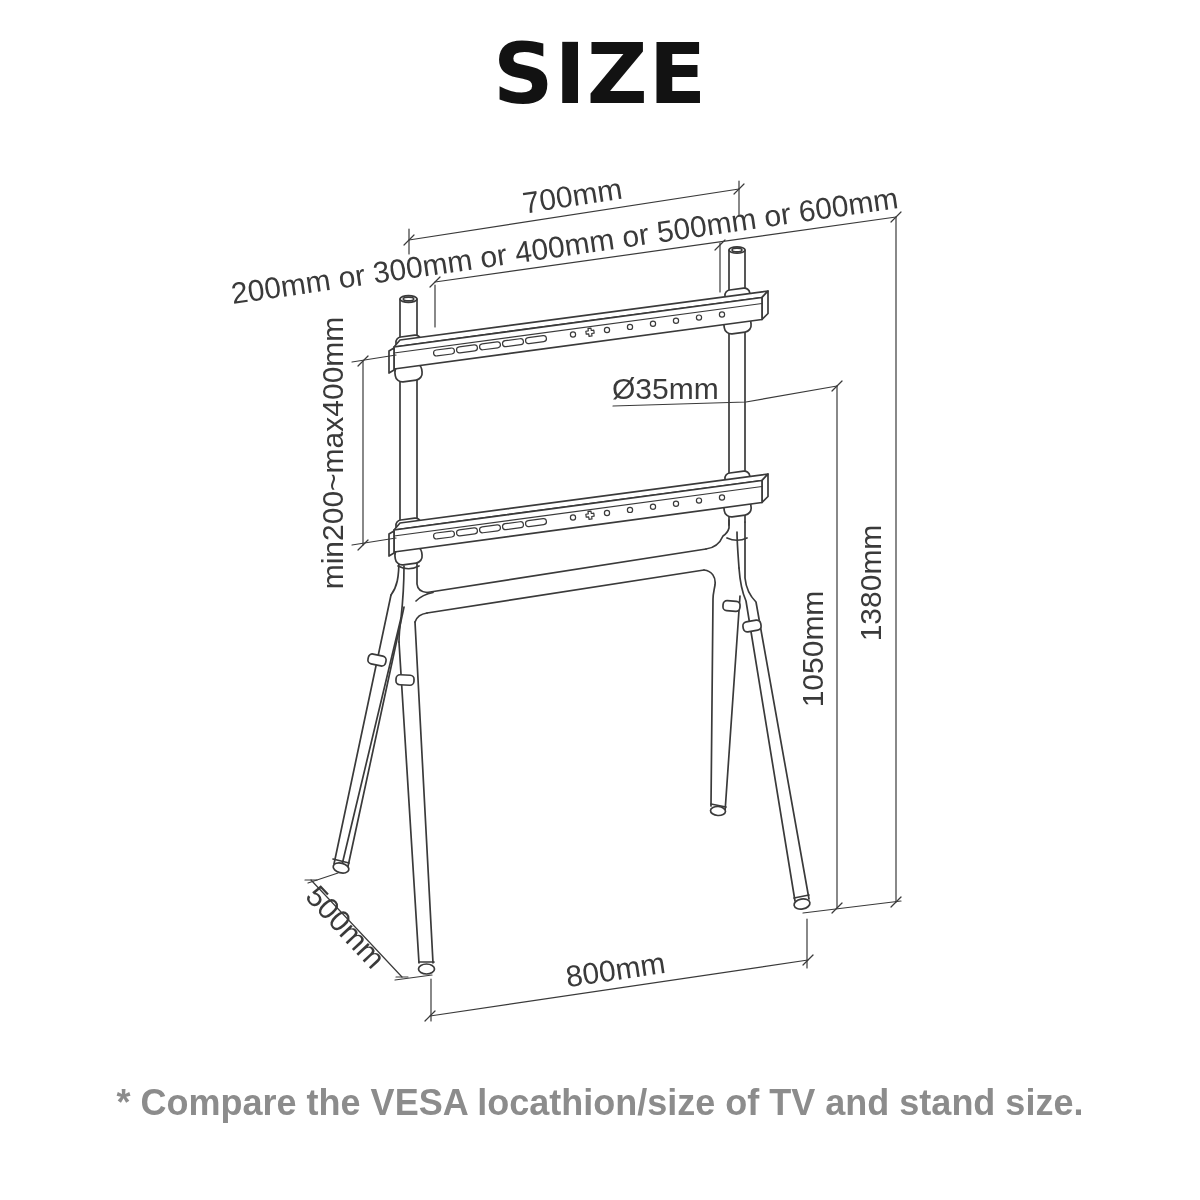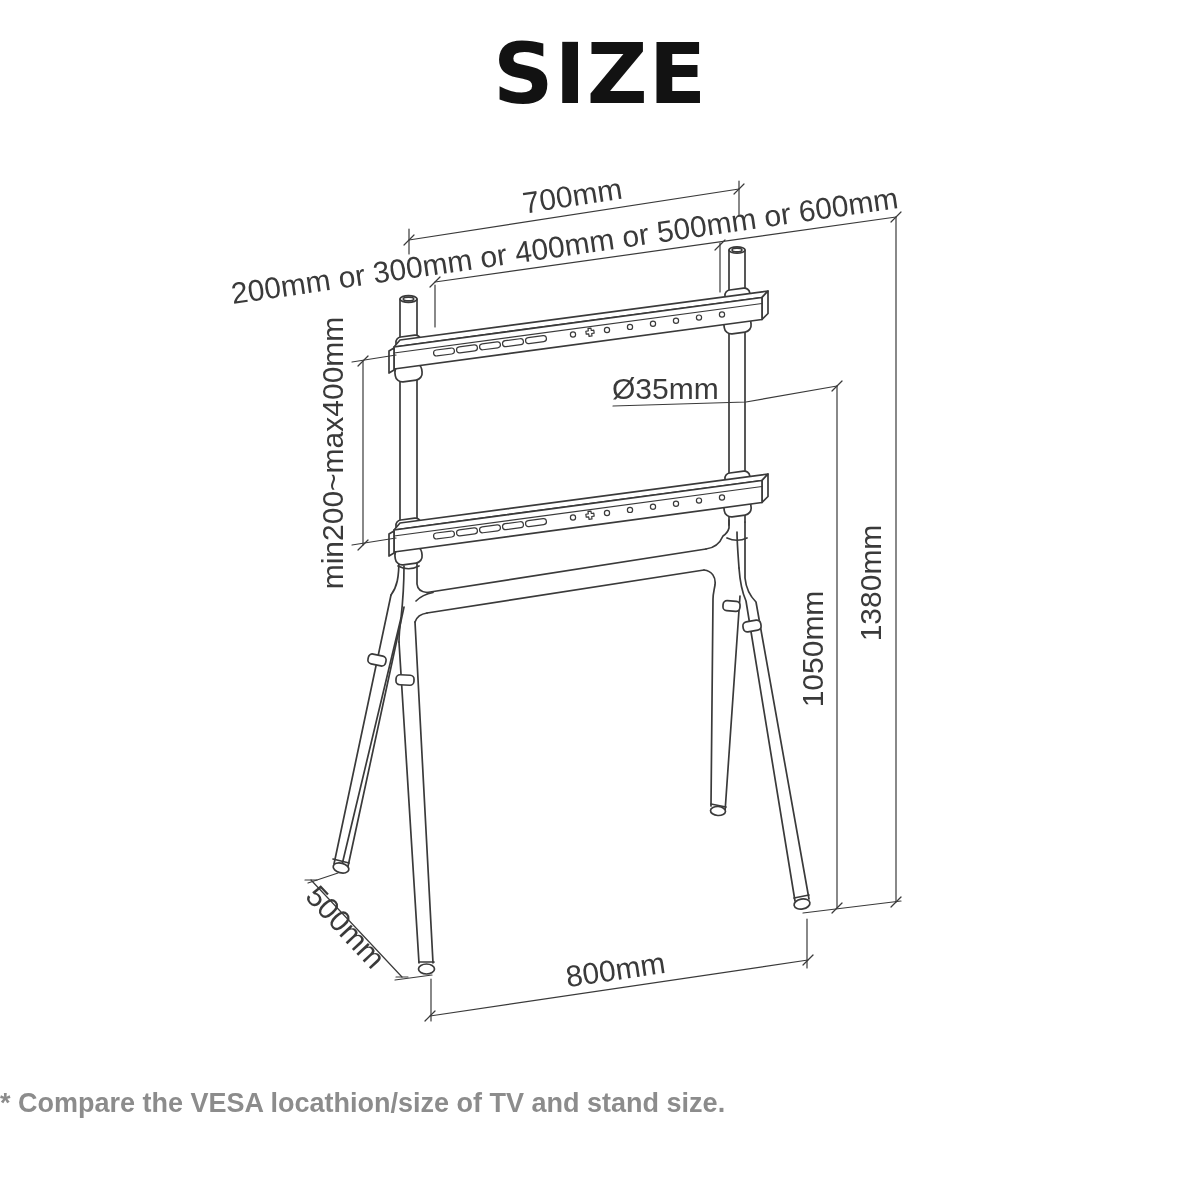--- a/index.html
+++ b/index.html
@@ -9,8 +9,8 @@
          font-family:"DejaVu Sans","Liberation Sans",sans-serif;
          font-size:84px;font-weight:800;letter-spacing:1px;color:#121212;line-height:1.1;}
   .drawing{position:absolute;left:0;top:0;width:1200px;height:1200px;}
-  .footnote{position:absolute;top:1084px;left:0;width:1200px;text-align:left;
-            font-size:27px;font-weight:bold;color:#8c8c8c;line-height:38px;}
+  .footnote{position:absolute;top:1084px;left:0;width:1200px;text-align:center;
+            font-size:36px;font-weight:bold;color:#8c8c8c;line-height:38px;}
   svg text{font-family:"Liberation Sans",sans-serif;fill:#3a3a3a;font-size:30px;}
 </style>
 </head>

